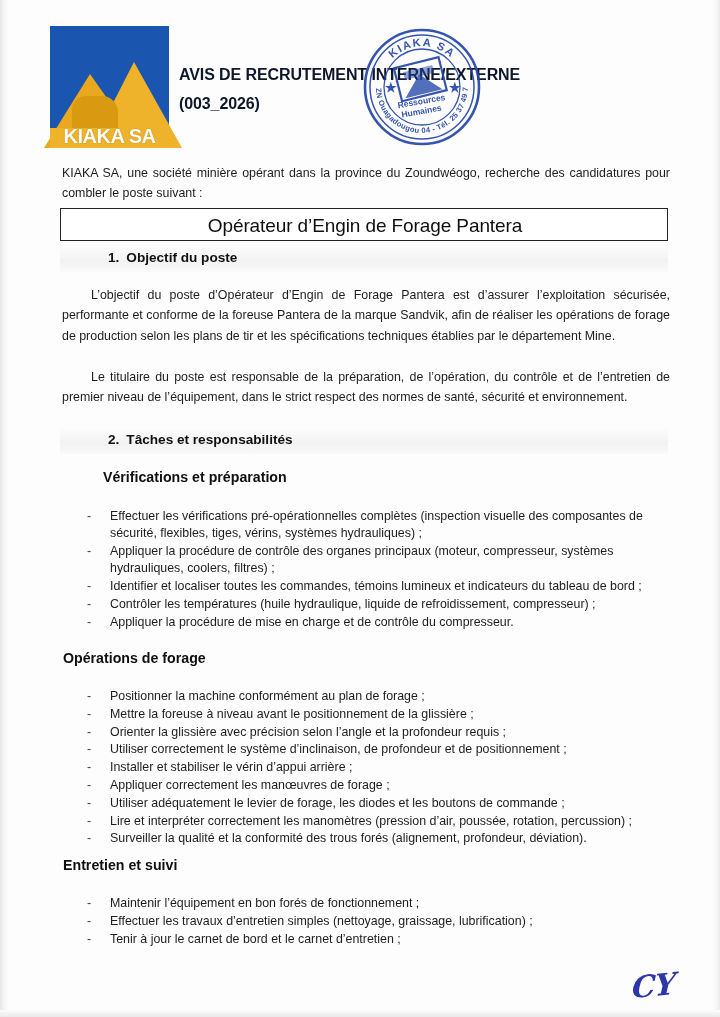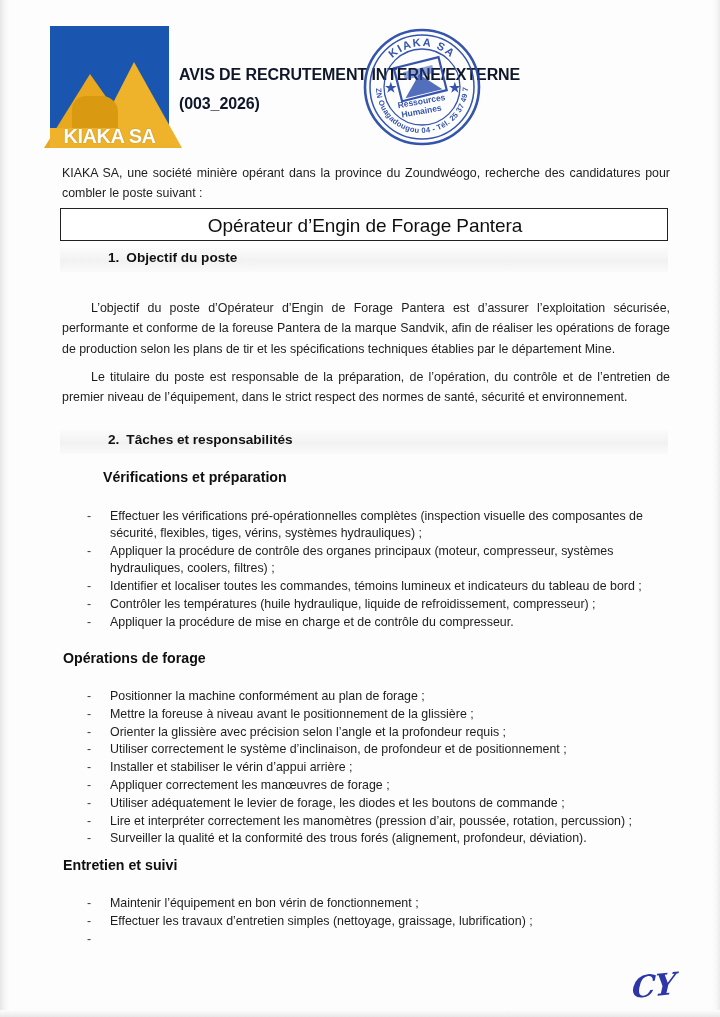--- a/index.html
+++ b/index.html
@@ -290,7 +290,7 @@
     </div>
   </div>
 
-  <div class="para" style="top:285px;margin-top:13px;">L’objectif du poste d’Opérateur d’Engin de Forage Pantera est d’assurer l’exploitation sécurisée, performante et conforme de la foreuse Pantera de la marque Sandvik, afin de réaliser les opérations de forage de production selon les plans de tir et les spécifications techniques établies par le département Mine.</div>
+  <div class="para" style="top:285px;">L’objectif du poste d’Opérateur d’Engin de Forage Pantera est d’assurer l’exploitation sécurisée, performante et conforme de la foreuse Pantera de la marque Sandvik, afin de réaliser les opérations de forage de production selon les plans de tir et les spécifications techniques établies par le département Mine.</div>
 
   <div class="para" style="top:367px;">Le titulaire du poste est responsable de la préparation, de l’opération, du contrôle et de l’entretien de premier niveau de l’équipement, dans le strict respect des normes de santé, sécurité et environnement.</div>
 

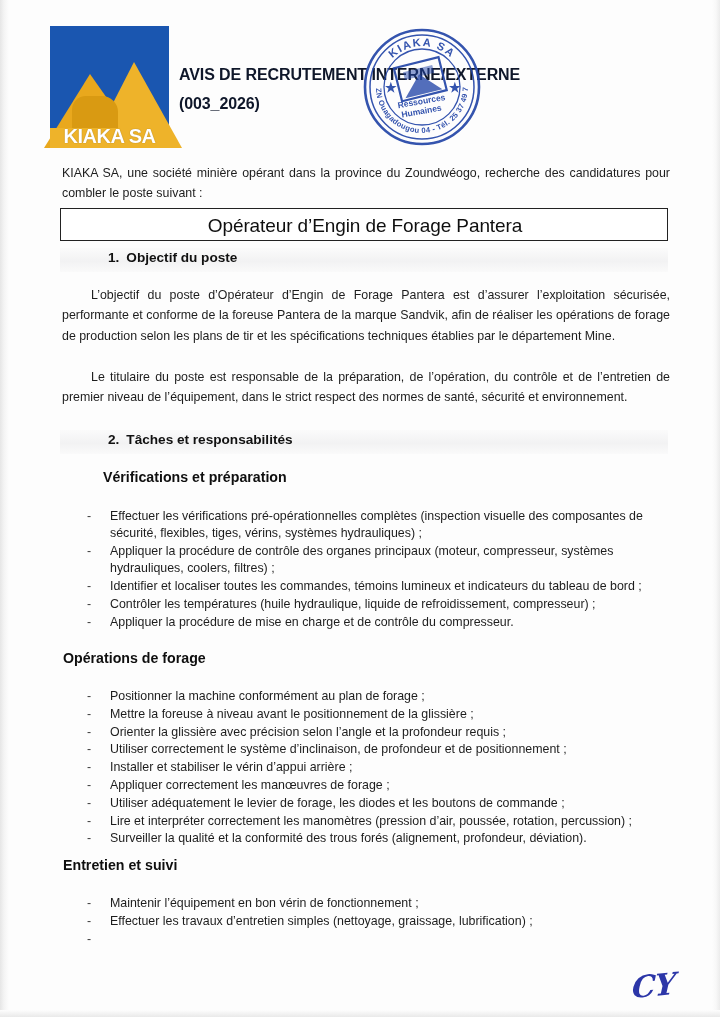--- a/index.html
+++ b/index.html
@@ -371,7 +371,7 @@
   <div class="bullets" style="top:895px;">
     <div class="li">
       <span class="dash">-</span>
-      <span>Maintenir l’équipement en bon vérin de fonctionnement ;</span>
+      <span>Maintenir l’équipement en bon forés de fonctionnement ;</span>
     </div>
     <div class="li">
       <span class="dash">-</span>

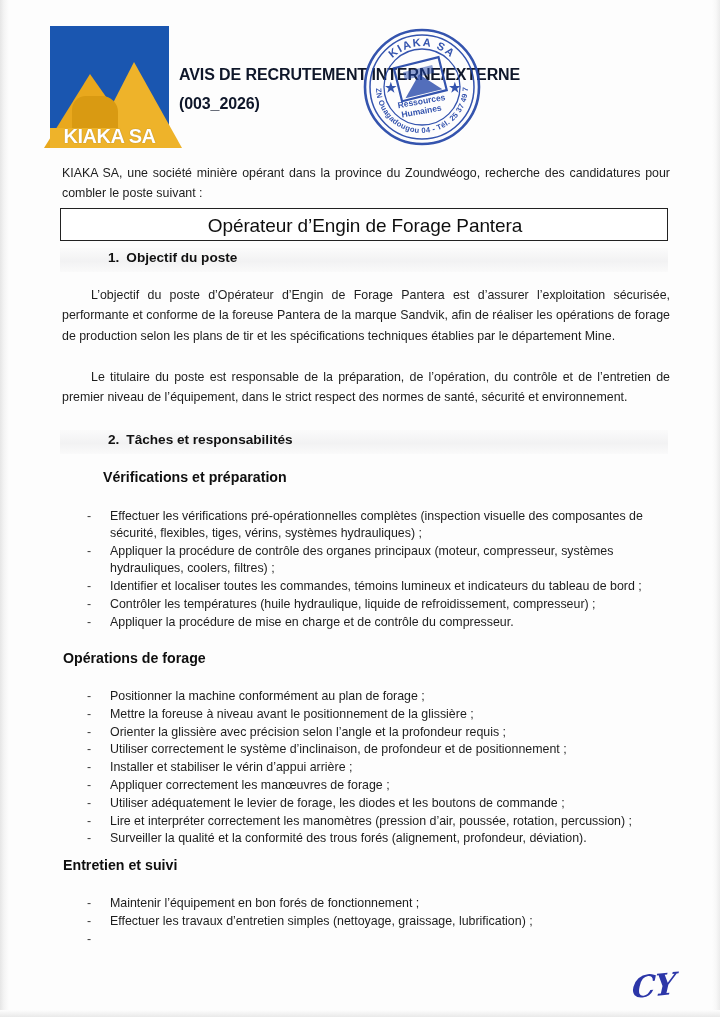--- a/index.html
+++ b/index.html
@@ -379,6 +379,7 @@
     </div>
     <div class="li">
       <span class="dash">-</span>
+      <span>Tenir à jour le carnet de bord et le carnet d’entretien ;</span>
     </div>
   </div>
 

